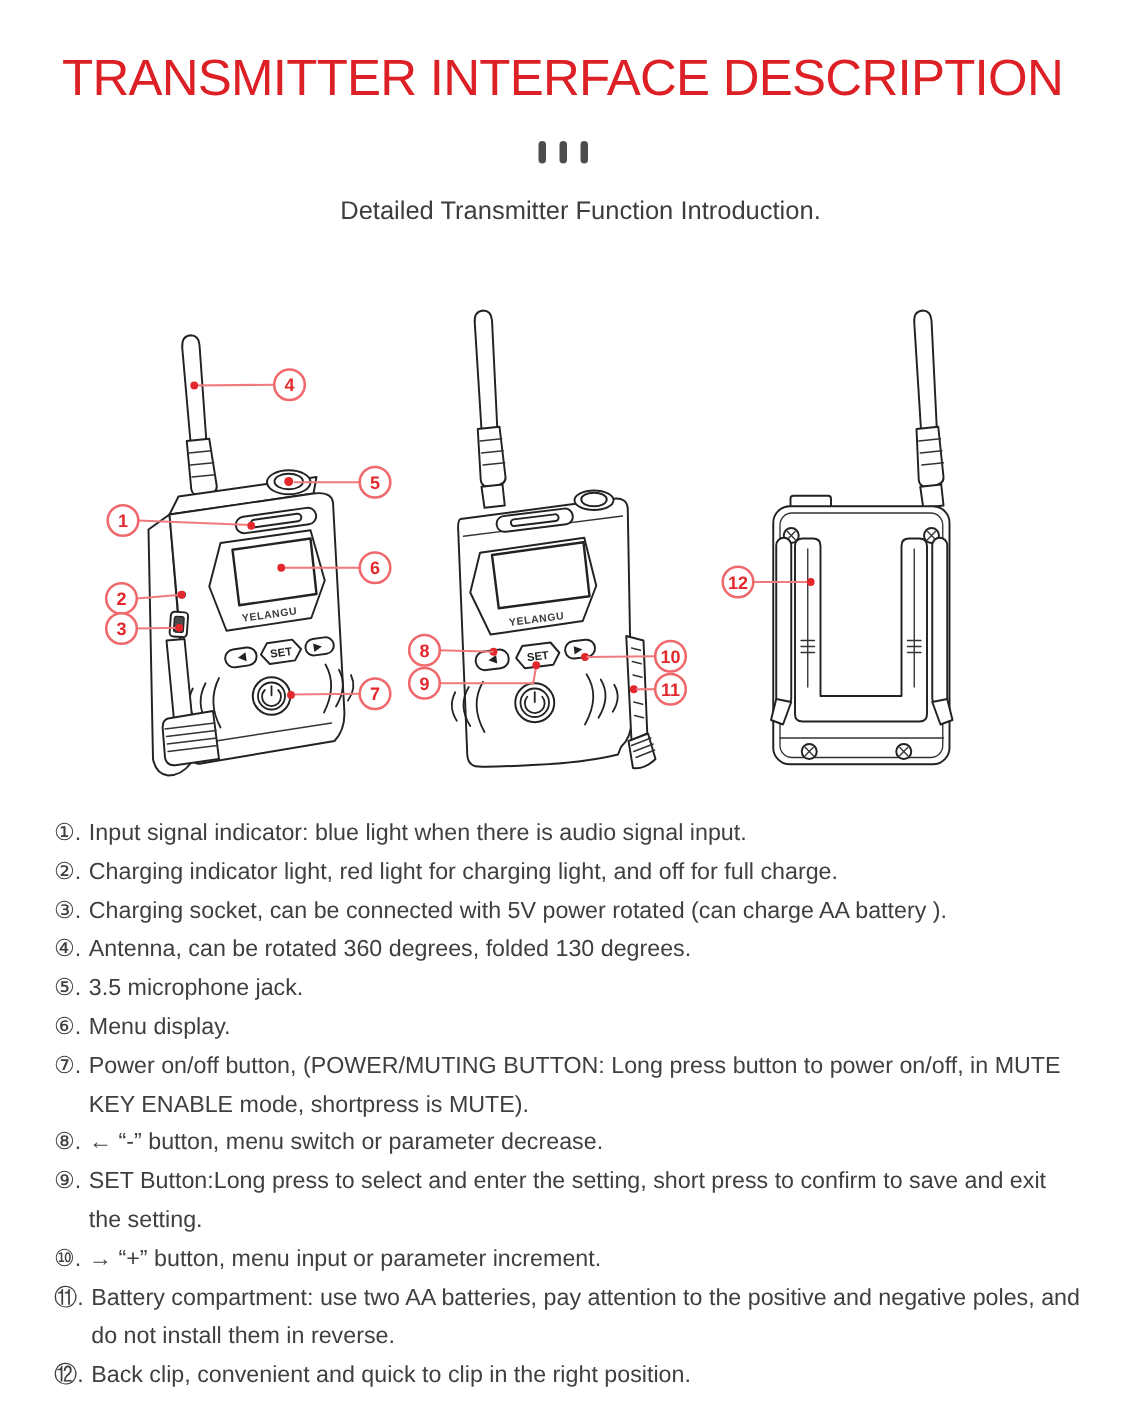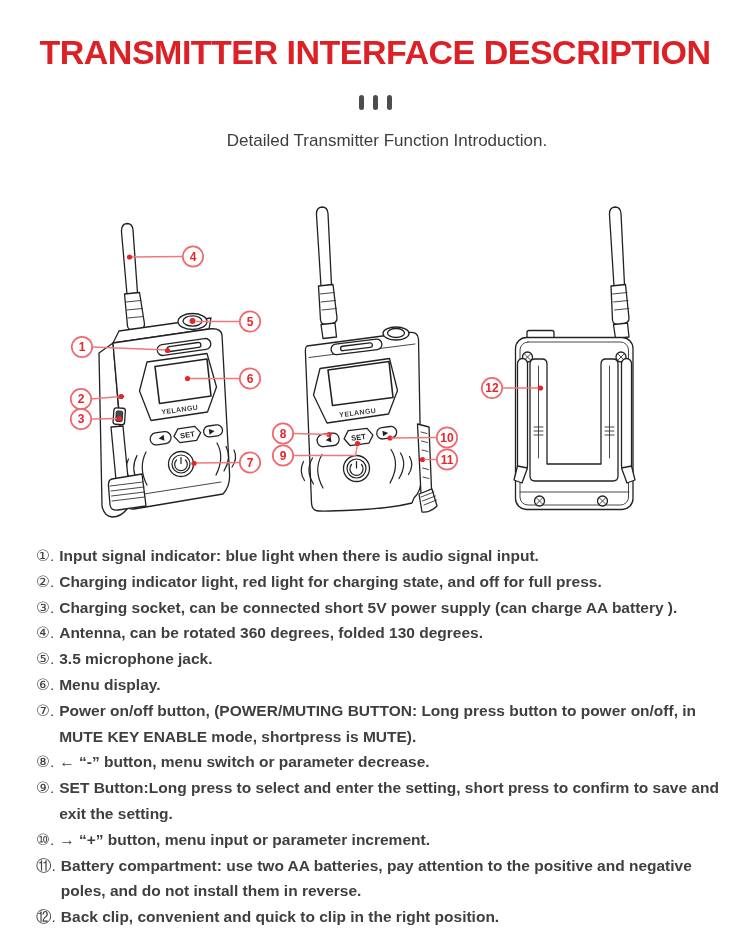--- a/index.html
+++ b/index.html
@@ -9,7 +9,7 @@
   }
   .title{
     position:absolute;top:33px;left:0;width:750px;text-align:center;
-    font-size:34px;font-weight:bold;letter-spacing:-0.5px;color:#dc2025;margin:0;
+    font-size:34px;font-weight:normal;letter-spacing:-0.5px;color:#dc2025;margin:0;
   }
   .divider-bars{position:absolute;top:93px;left:0;width:750px;text-align:center;}
   .divider-bars .bar{

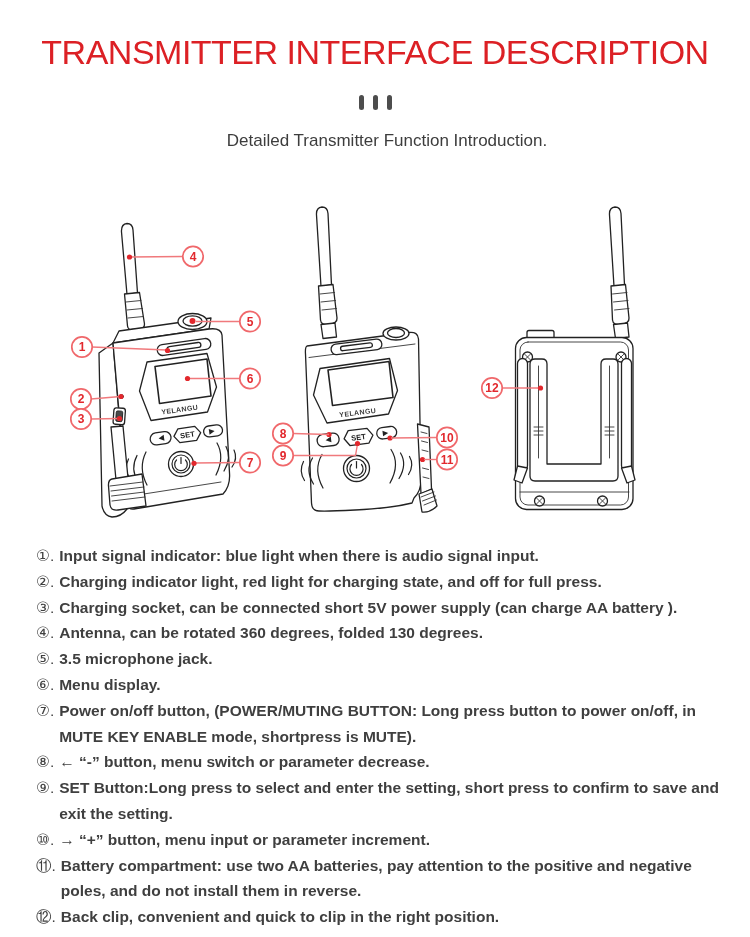--- a/index.html
+++ b/index.html
@@ -24,7 +24,7 @@
   .features{position:absolute;top:543px;left:36px;width:686px;}
   .feat{display:flex;gap:5px;font-size:15.5px;line-height:25.8px;color:#3f3f3f;}
   .feat .num{flex:0 0 auto;white-space:nowrap;}
-  .feat .txt{flex:1 1 auto;font-weight:bold;}
+  .feat .txt{flex:1 1 auto;}
 
   
   svg .ln{fill:#ffffff;stroke:#222222;stroke-width:1.3;stroke-linejoin:round;}

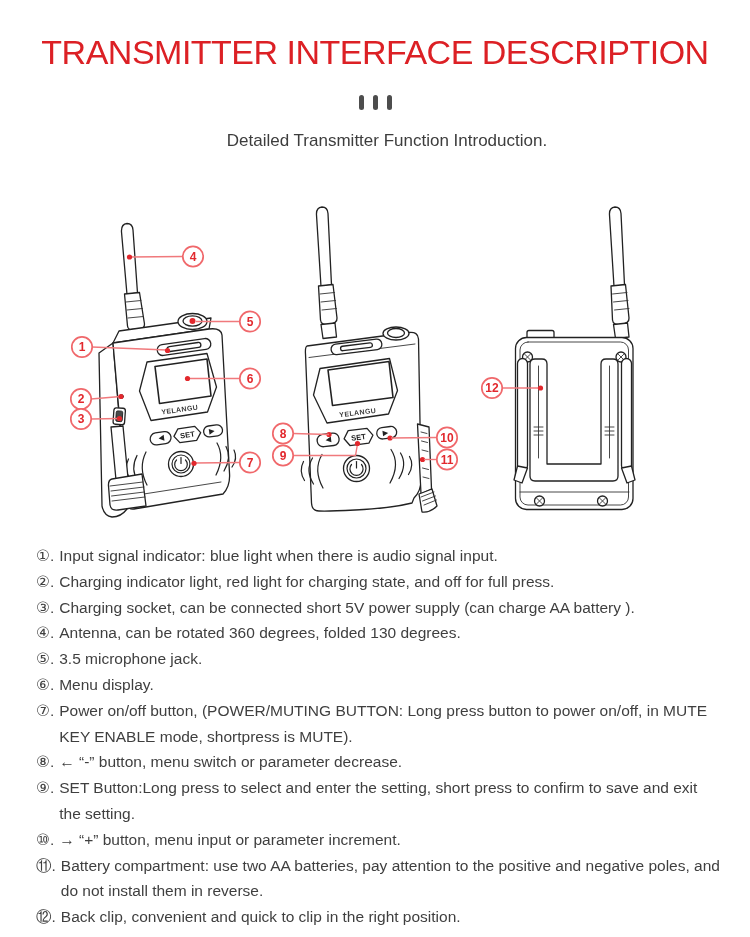--- a/index.html
+++ b/index.html
@@ -269,7 +269,7 @@
       </div>
     <div class="feat">
         <span class="num">②.</span>
-        <span class="txt">Charging indicator light, red light for charging state, and off for full press.</span>
+        <span class="txt">Charging indicator light, red light for charging light, and off for full charge.</span>
       </div>
     <div class="feat">
         <span class="num">③.</span>

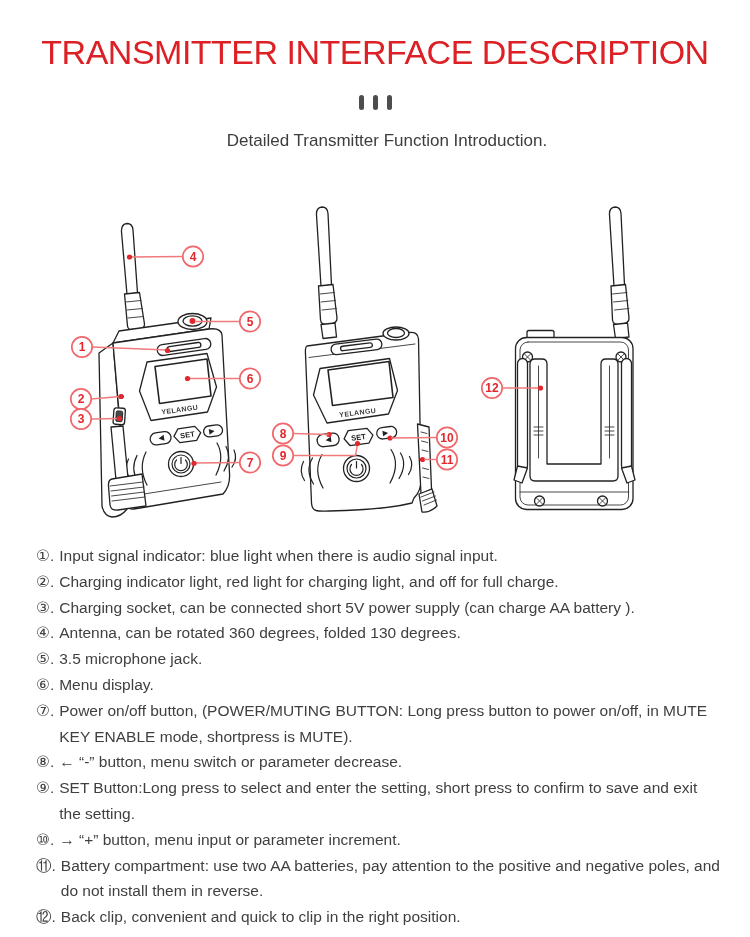--- a/index.html
+++ b/index.html
@@ -273,7 +273,7 @@
       </div>
     <div class="feat">
         <span class="num">③.</span>
-        <span class="txt">Charging socket, can be connected short 5V power supply (can charge AA battery ).</span>
+        <span class="txt">Charging socket, can be connected with 5V power rotated (can charge AA battery ).</span>
       </div>
     <div class="feat">
         <span class="num">④.</span>

